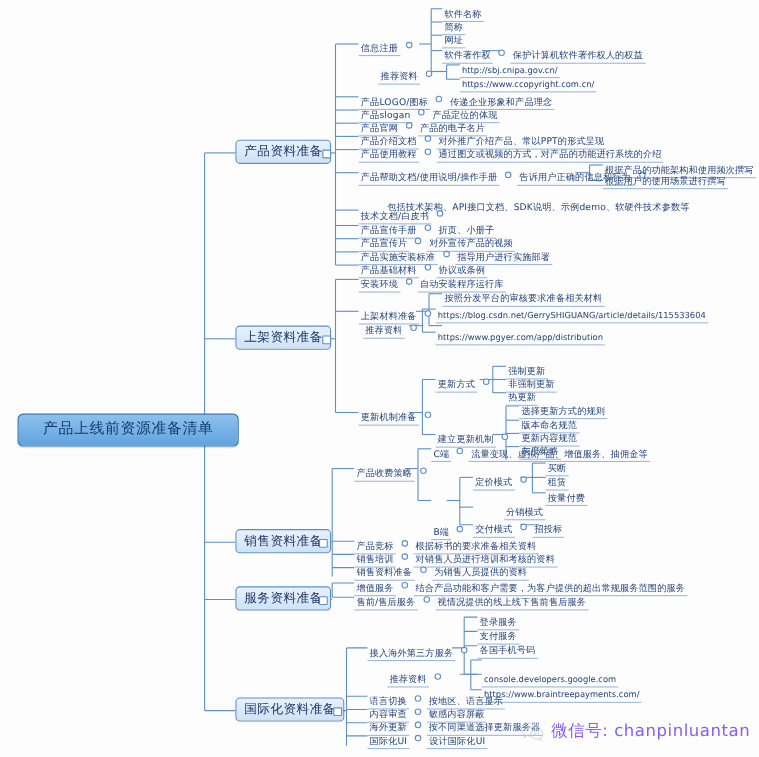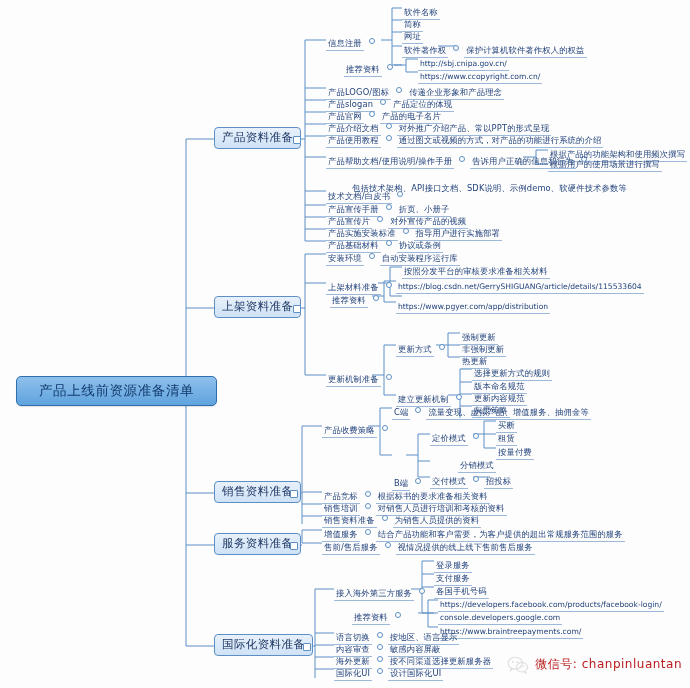--- a/index.html
+++ b/index.html
@@ -383,8 +383,6 @@
 
   <div class="node" style="left:352px;top:607px;">
     <span class="leaf">推荐资料</span><span class="dot"></span></div>
-  <div class="node" style="left:438px;top:594px;">
-    <span class="leaf url">https://developers.facebook.com/products/facebook-login/</span></div>
   <div class="node" style="left:438px;top:607px;">
     <span class="leaf url">console.developers.google.com</span></div>
   <div class="node" style="left:438px;top:621px;">

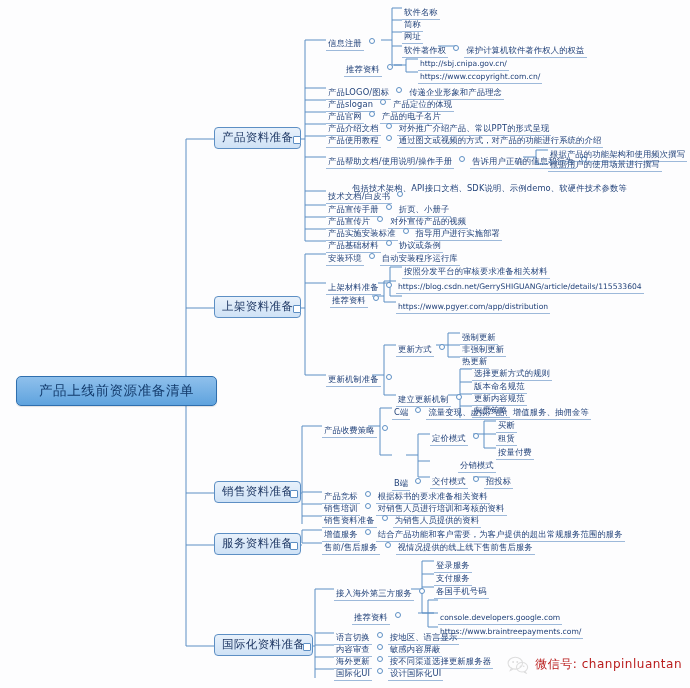--- a/index.html
+++ b/index.html
@@ -71,9 +71,9 @@
   .watermark{
     position:absolute;
     right:8px;bottom:14px;
-    display:flex;align-items:flex-start;gap:6px;
-    color:#b91c1c;
-    font-size:12px;
+    display:flex;align-items:center;gap:6px;
+    color:#8b5cf6;
+    font-size:15px;
     letter-spacing:.5px;
     user-select:none;
   }

